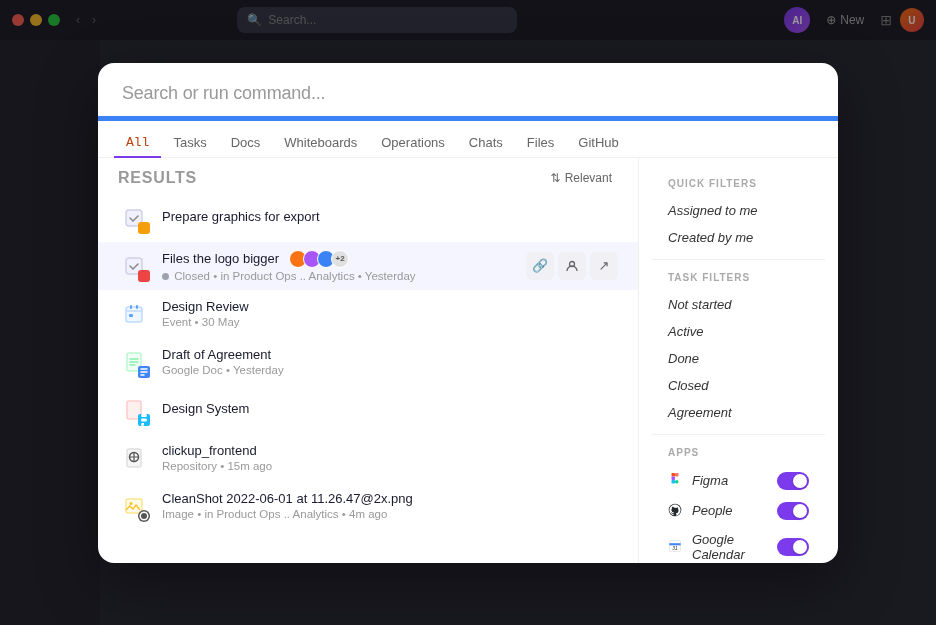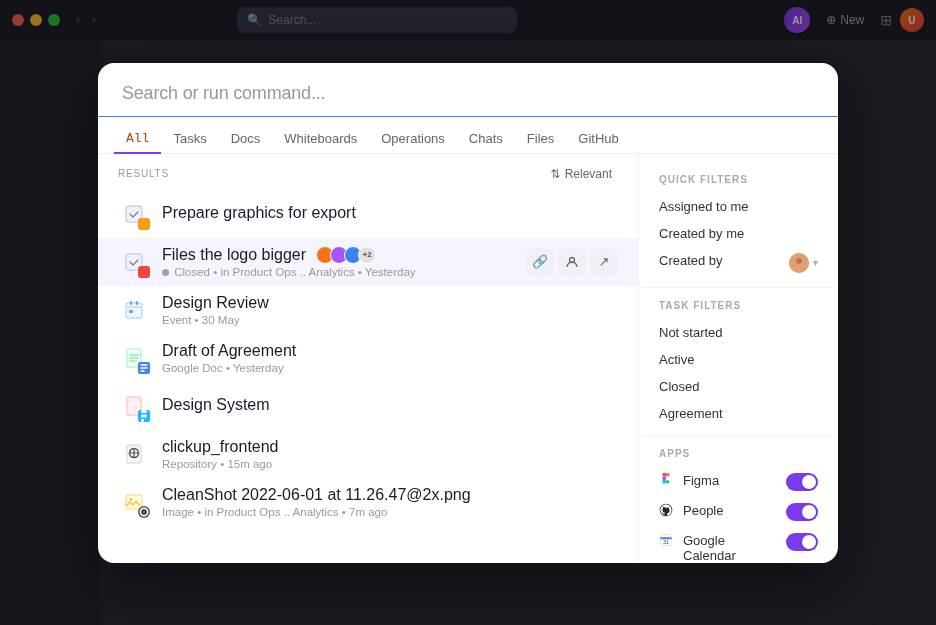--- a/index.html
+++ b/index.html
@@ -149,7 +149,7 @@
     
     .search-input-area {
       padding: 20px 24px 12px;
-      border-bottom: 1px solid #3b82f6;
+      border-bottom: 5px solid #3b82f6;
     }
     .search-input-field {
       font-size: 18px;

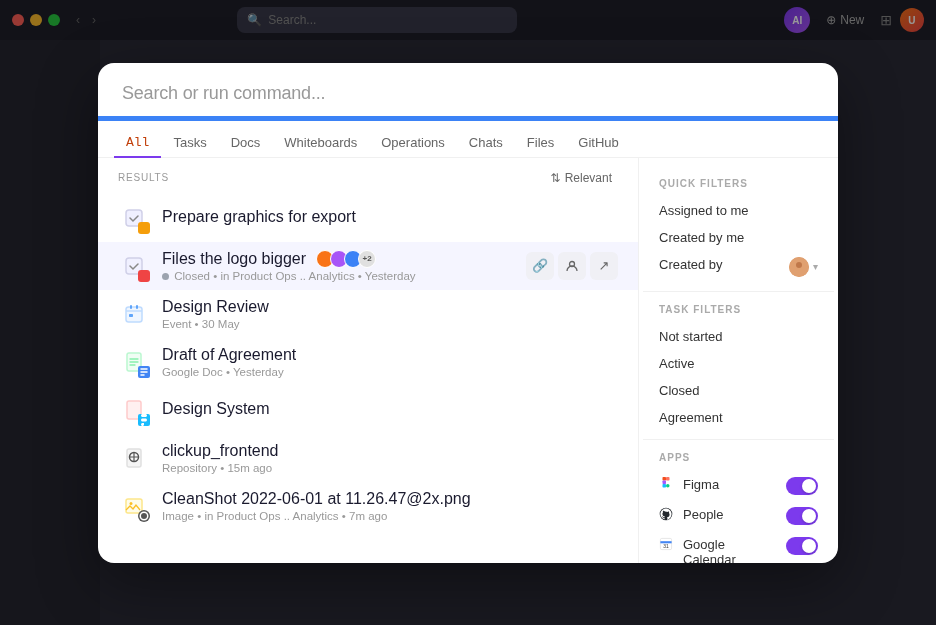--- a/index.html
+++ b/index.html
@@ -201,8 +201,8 @@
       padding: 10px 20px 6px;
     }
     .results-label {
-      font-size: 10px;
-      font-weight: 400;
+      font-size: 16px;
+      font-weight: 700;
       color: #999;
       letter-spacing: 0.8px;
       text-transform: uppercase;

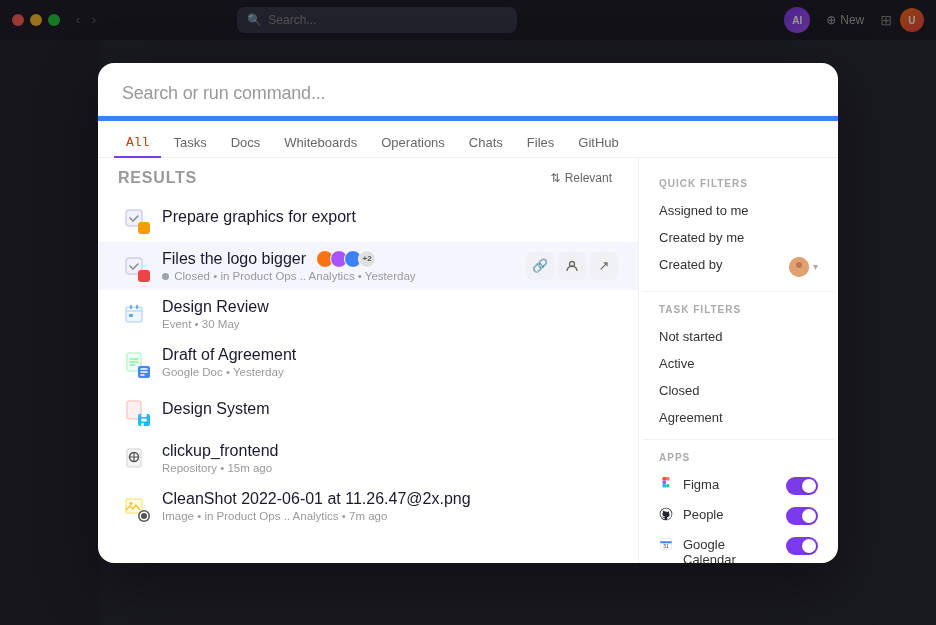--- a/index.html
+++ b/index.html
@@ -337,7 +337,7 @@
     .filters-panel {
       width: 200px;
       border-left: 1px solid #f0f0f0;
-      padding: 16px 4px;
+      padding: 16px 13px;
       overflow-y: auto;
       flex-shrink: 0;
     }

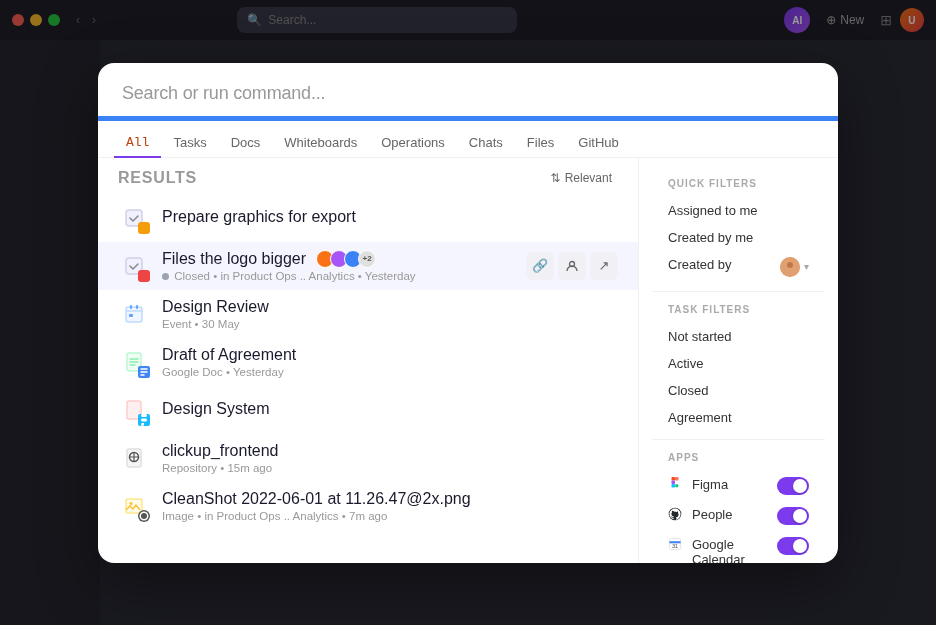--- a/index.html
+++ b/index.html
@@ -265,7 +265,7 @@
       margin-bottom: 2px;
     }
     .result-title {
-      font-size: 16px;
+      font-size: 13px;
       font-weight: 500;
       color: #1a1a2e;
       white-space: nowrap;

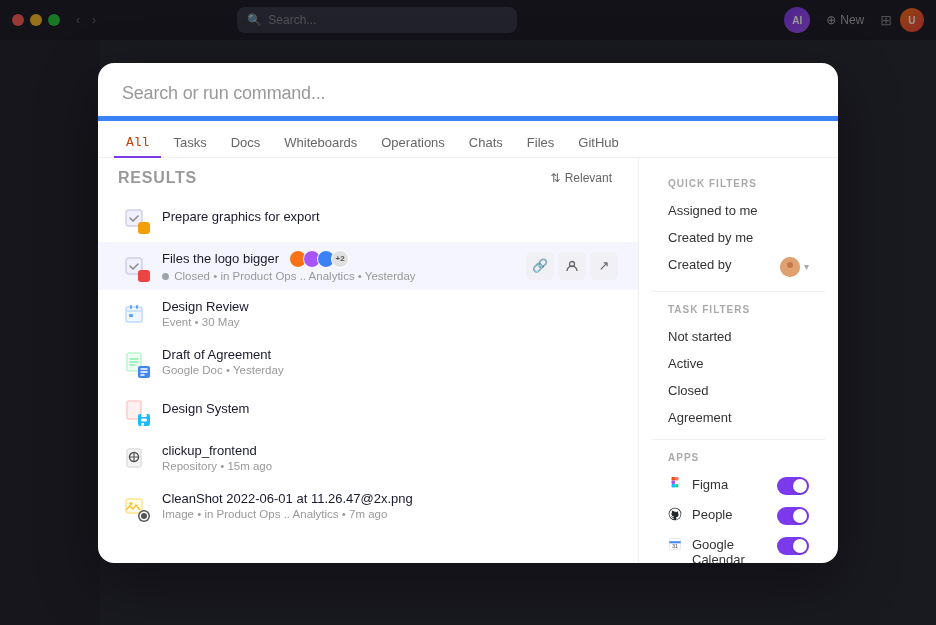--- a/index.html
+++ b/index.html
@@ -351,11 +351,13 @@
     }
     .filter-item {
       display: flex;
+      align-items: center;
       padding: 6px 16px;
       font-size: 13px;
       color: #333;
       cursor: pointer;
       gap: 8px;
+      font-style: italic;
     }
     .filter-item-label {
       flex: 1;

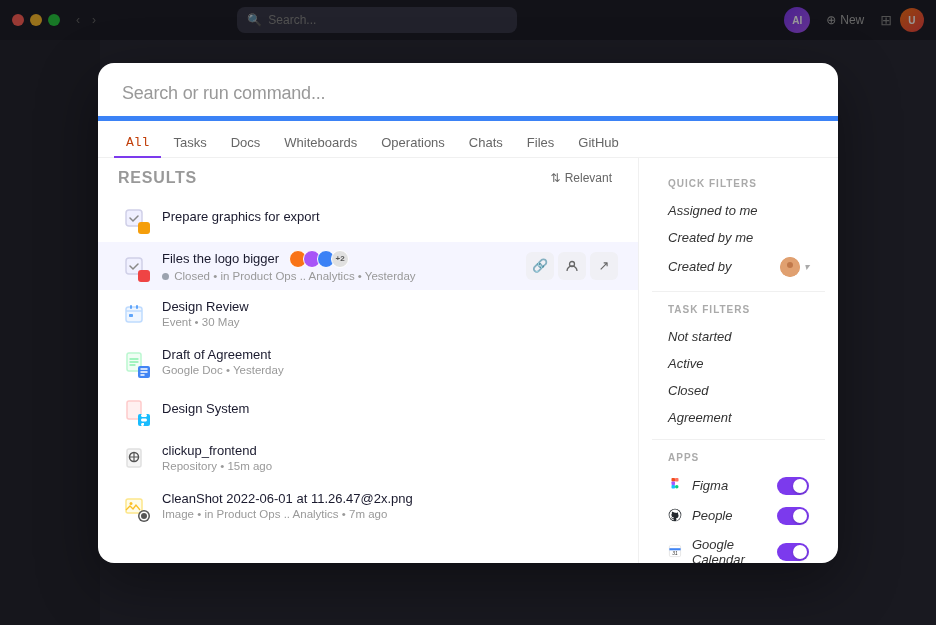--- a/index.html
+++ b/index.html
@@ -640,19 +640,6 @@
         <div class="filter-item">
           <span class="filter-item-label">Created by me</span>
         </div>
-        <div class="filter-item">
-          <span class="filter-item-label">Created by</span>
-          <div class="filter-item-right">
-            <div class="filter-avatar">
-              <svg width="20" height="20" viewBox="0 0 20 20" fill="none">
-                <circle cx="10" cy="10" r="10" fill="#e0a070"></circle>
-                <circle cx="10" cy="8" r="3" fill="#c0784a"></circle>
-                <path d="M3 18c0-3.87 3.13-7 7-7s7 3.13 7 7" fill="#e0a070"></path>
-              </svg>
-            </div>
-            <span class="chevron-icon">▾</span>
-          </div>
-        </div>
 
         <div class="filter-divider"></div>
 

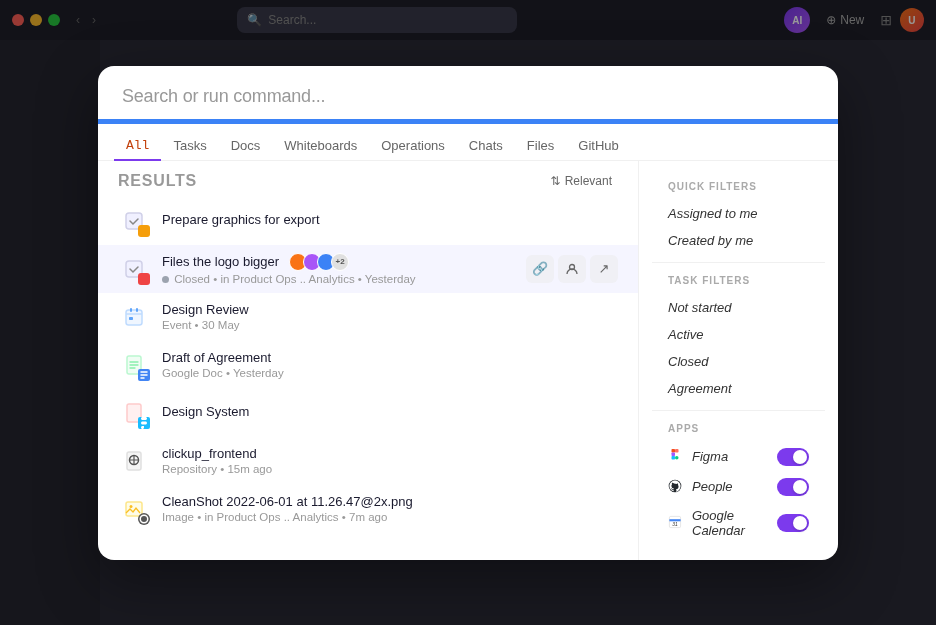--- a/index.html
+++ b/index.html
@@ -652,6 +652,9 @@
           <span class="filter-item-label">Active</span>
         </div>
         <div class="filter-item">
+          <span class="filter-item-label">Done</span>
+        </div>
+        <div class="filter-item">
           <span class="filter-item-label">Closed</span>
         </div>
         <div class="filter-item">

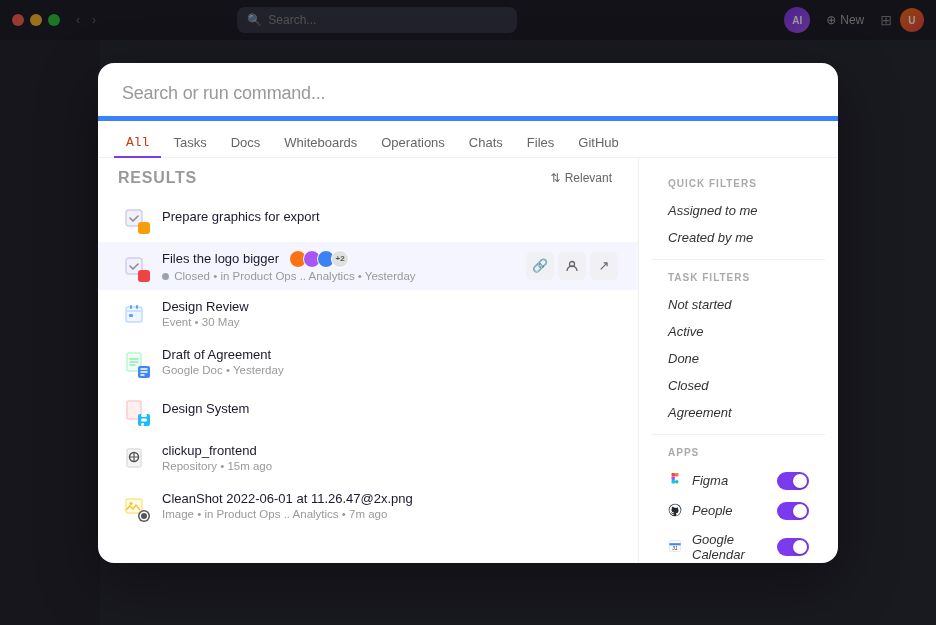--- a/index.html
+++ b/index.html
@@ -624,7 +624,7 @@
             <div class="result-title-row">
               <span class="result-title">CleanShot 2022-06-01 at 11.26.47@2x.png</span>
             </div>
-            <div class="result-meta">Image • in Product Ops .. Analytics • 7m ago</div>
+            <div class="result-meta">Image • in Product Ops .. Analytics • 4m ago</div>
           </div>
         </div>
 

